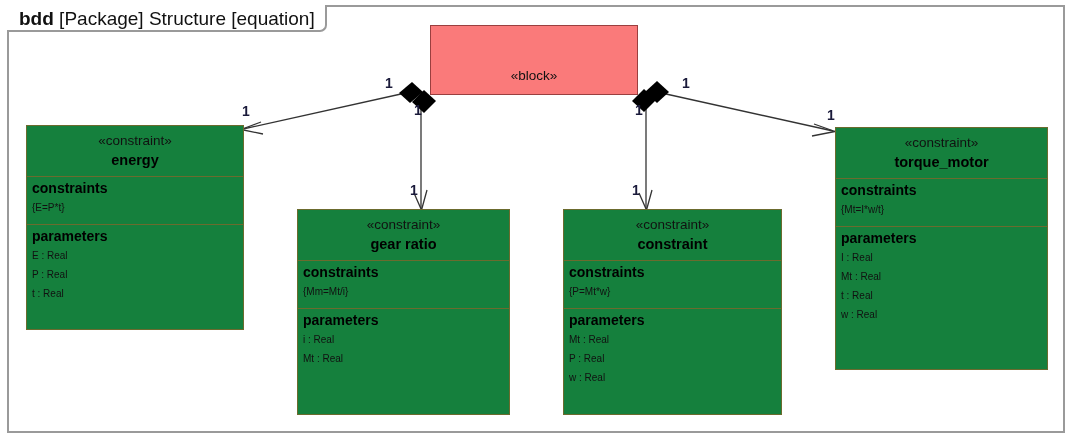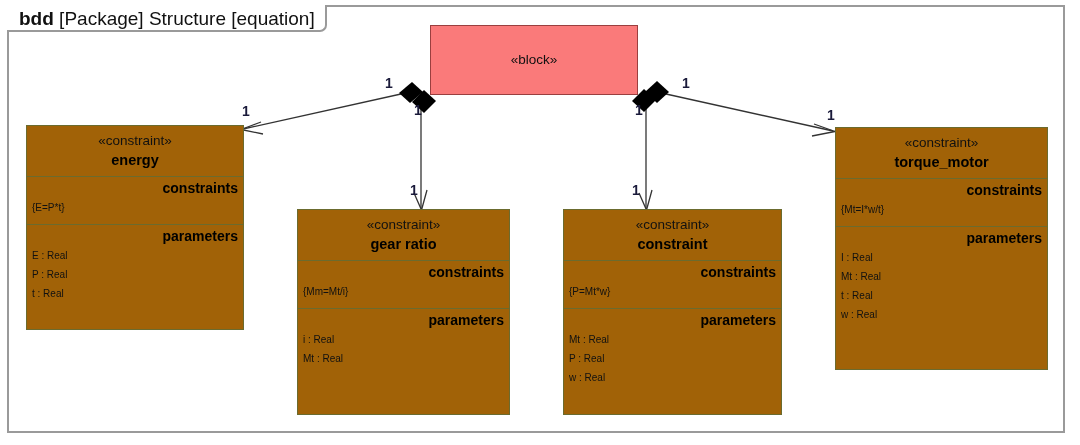--- a/index.html
+++ b/index.html
@@ -151,7 +151,7 @@
   <div class="mult" style="left:827px; top:108px;">1</div>
 
   <div class="block rootblock" style="left:430px; top:25px; width:208px; height:70px;">
-    <div class="compartment" style="height:100%; display:flex; flex-direction:column; justify-content:center;">
+    <div class="compartment" style="height:100%; display:flex; flex-direction:column; justify-content:center;margin-top:16px;">
       <div class="stereo">«block»</div>
     </div>
   </div>

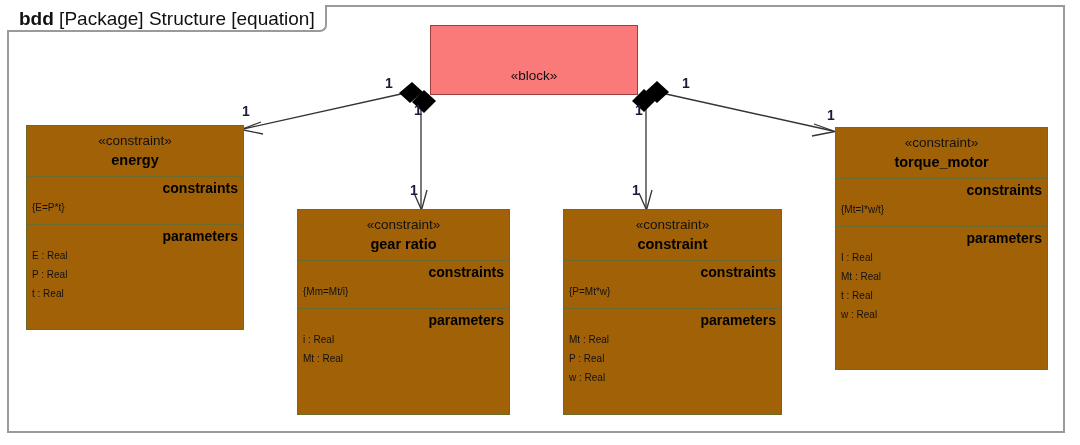--- a/index.html
+++ b/index.html
@@ -53,7 +53,7 @@
     position: absolute;
     box-sizing: border-box;
     border: 1.5px solid #6b6b2e;
-    background: #a16207;
+    background: #15803d;
   }
   .block.rootblock {
     background: #fa7a7a;

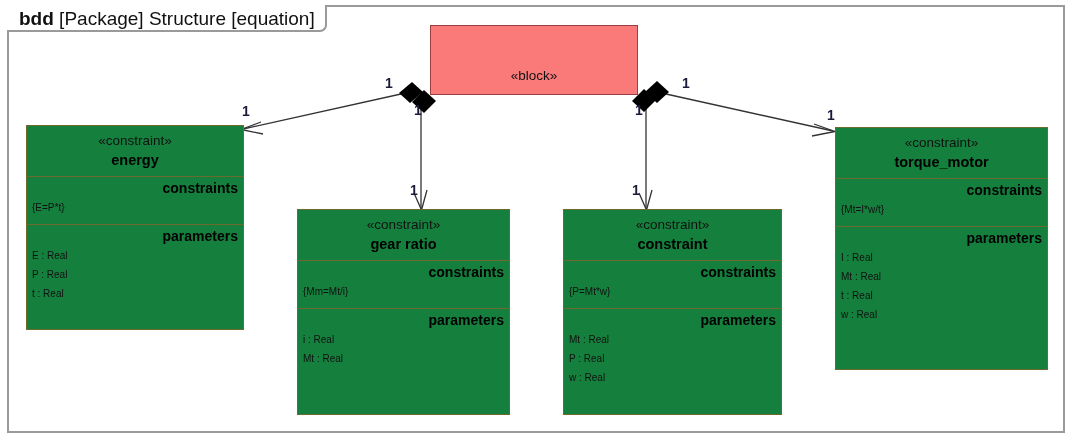--- a/index.html
+++ b/index.html
@@ -80,7 +80,7 @@
     line-height: 20px;
   }
   .chead {
-    text-align: right;
+    text-align: left;
     font-size: 14px;
     font-weight: bold;
     color: #000000;

